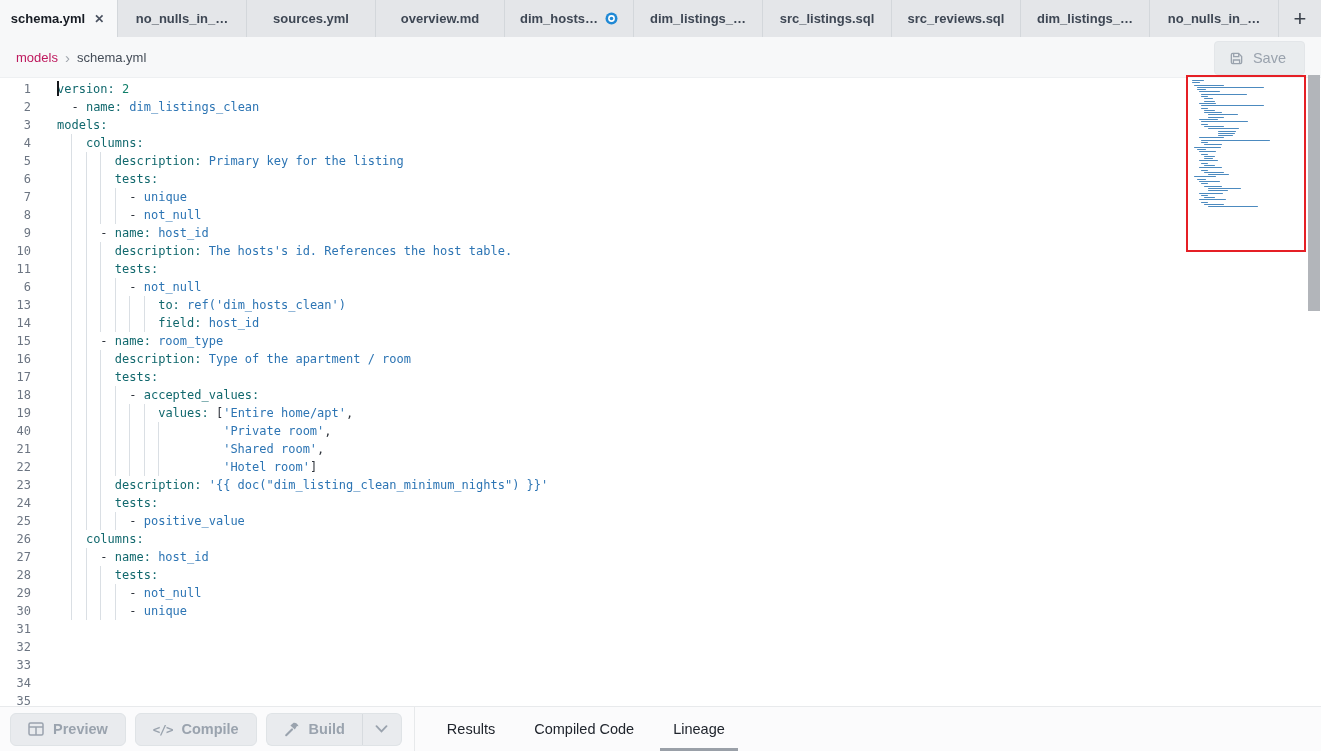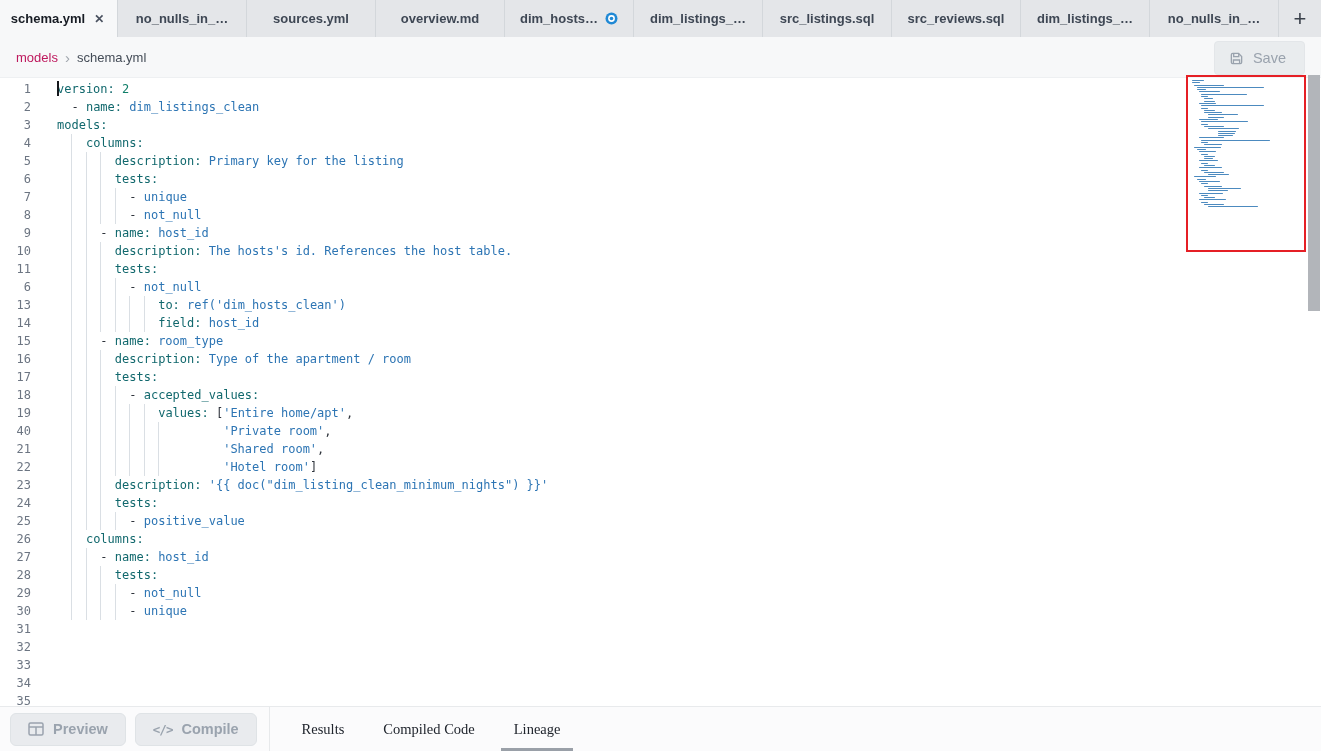--- a/index.html
+++ b/index.html
@@ -300,6 +300,24 @@
         <span class="icn code-glyph" style="color: rgb(154, 163, 174);">&lt;/&gt;</span>
         <span>Compile</span>
       </div>
+      <div class="btn-group">
+        <div class="btn main">
+          <span class="icn">
+            <svg width="16" height="16" viewBox="0 0 16 16">
+              <path d="M2.2 14.2 L8 8.4" stroke="#9aa3ae" stroke-width="2.1" stroke-linecap="round"></path>
+              <path d="M6.4 4.6 L9.6 1.8 Q12.8 1.4 14.6 5.2 L13 5 L10.8 8.4 Z" fill="#9aa3ae"></path>
+            </svg>
+          </span>
+          <span>Build</span>
+        </div>
+        <div class="btn-split">
+          <span class="icn">
+            <svg width="13" height="8" viewBox="0 0 13 8" fill="none" stroke="#9aa3ae" stroke-width="1.8" stroke-linecap="round">
+              <path d="M1.5 1.2 L6.5 6.4 L11.5 1.2"></path>
+            </svg>
+          </span>
+        </div>
+      </div>
     </div>
   <div class="bb-divider"></div>
   <div class="bb-tabs">

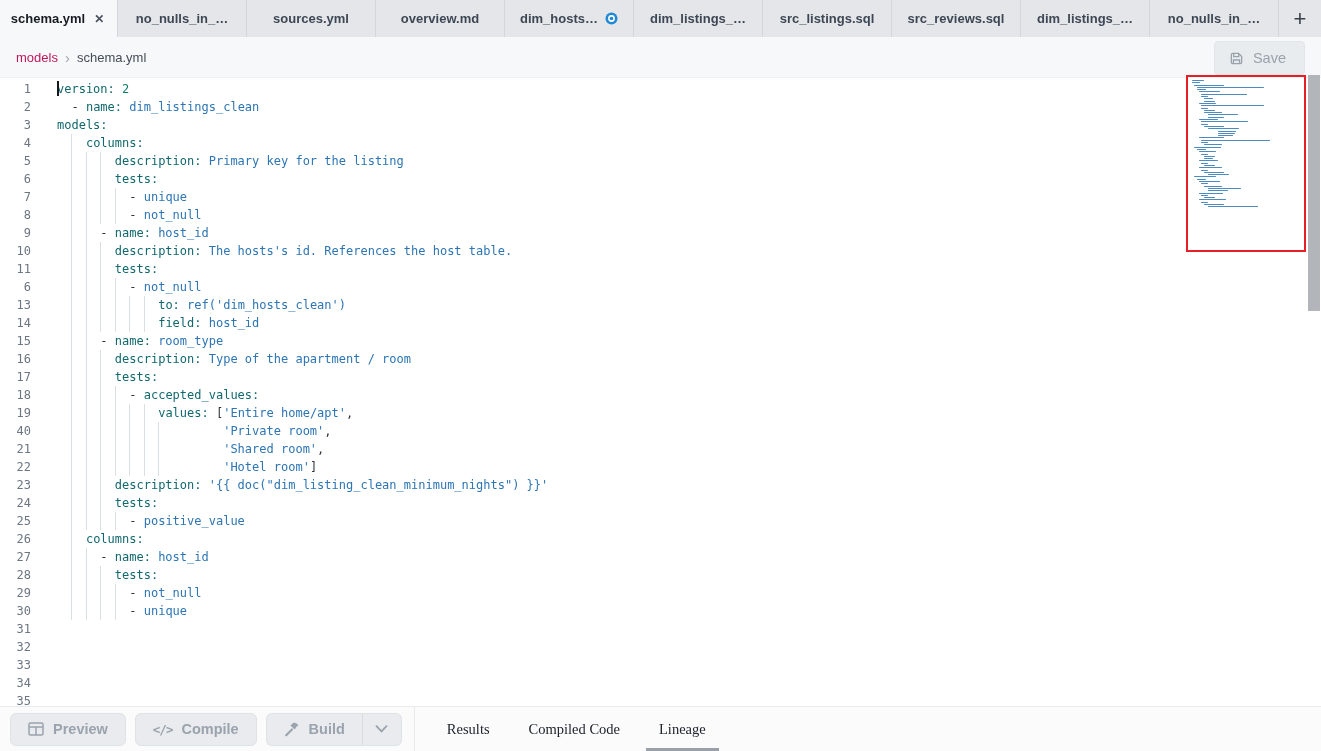--- a/index.html
+++ b/index.html
@@ -83,7 +83,7 @@
   .bb-tabs { display:flex; align-items:stretch; height:45px; margin-left:31px; gap:37px; }
   .bb-tab {
     position:relative; display:flex; align-items:center; font-size:14.5px; color:#20252d;
-    cursor:pointer; padding:0 1px;font-family:Liberation Serif, serif;
+    cursor:pointer; padding:0 1px;
   }
   .bb-tab .underline { position:absolute; left:-12px; right:-12px; bottom:0; height:4px; background:#9aa0a8; }
 

